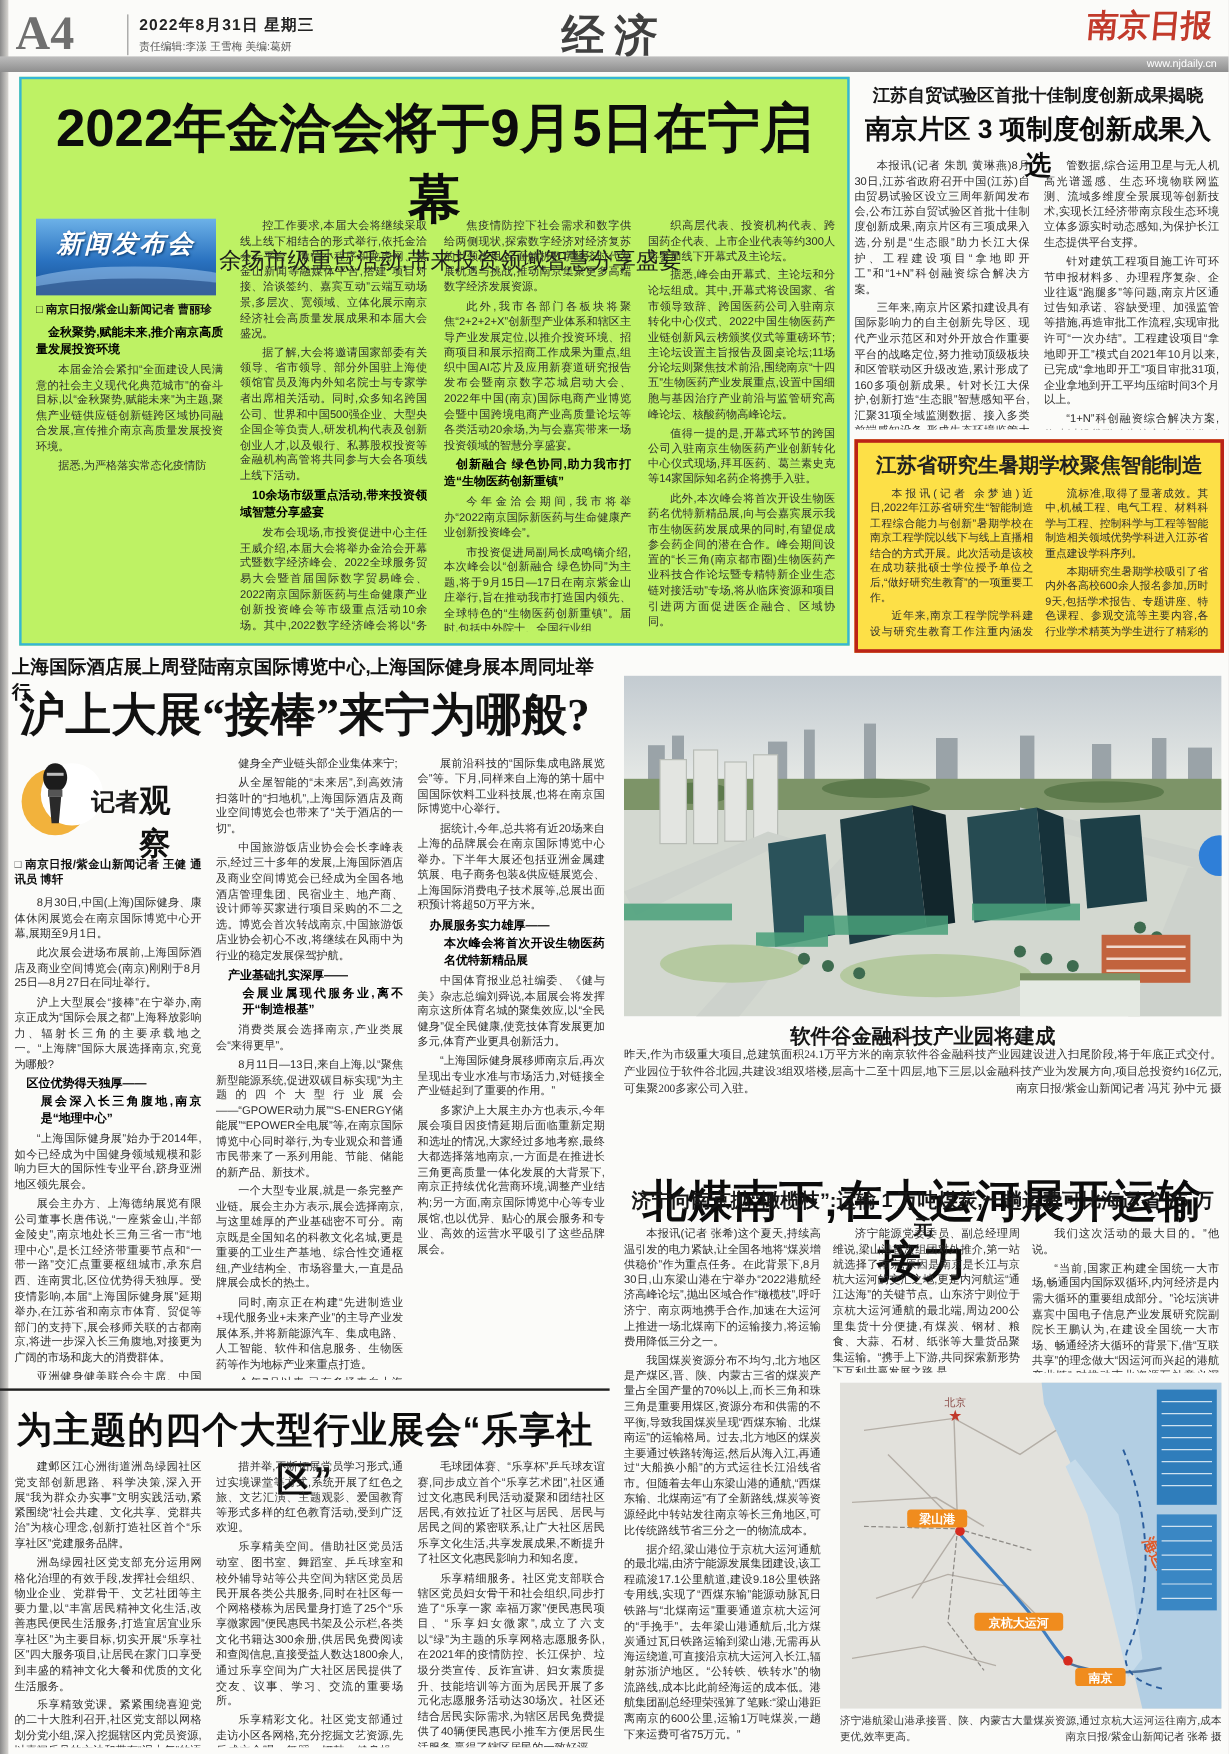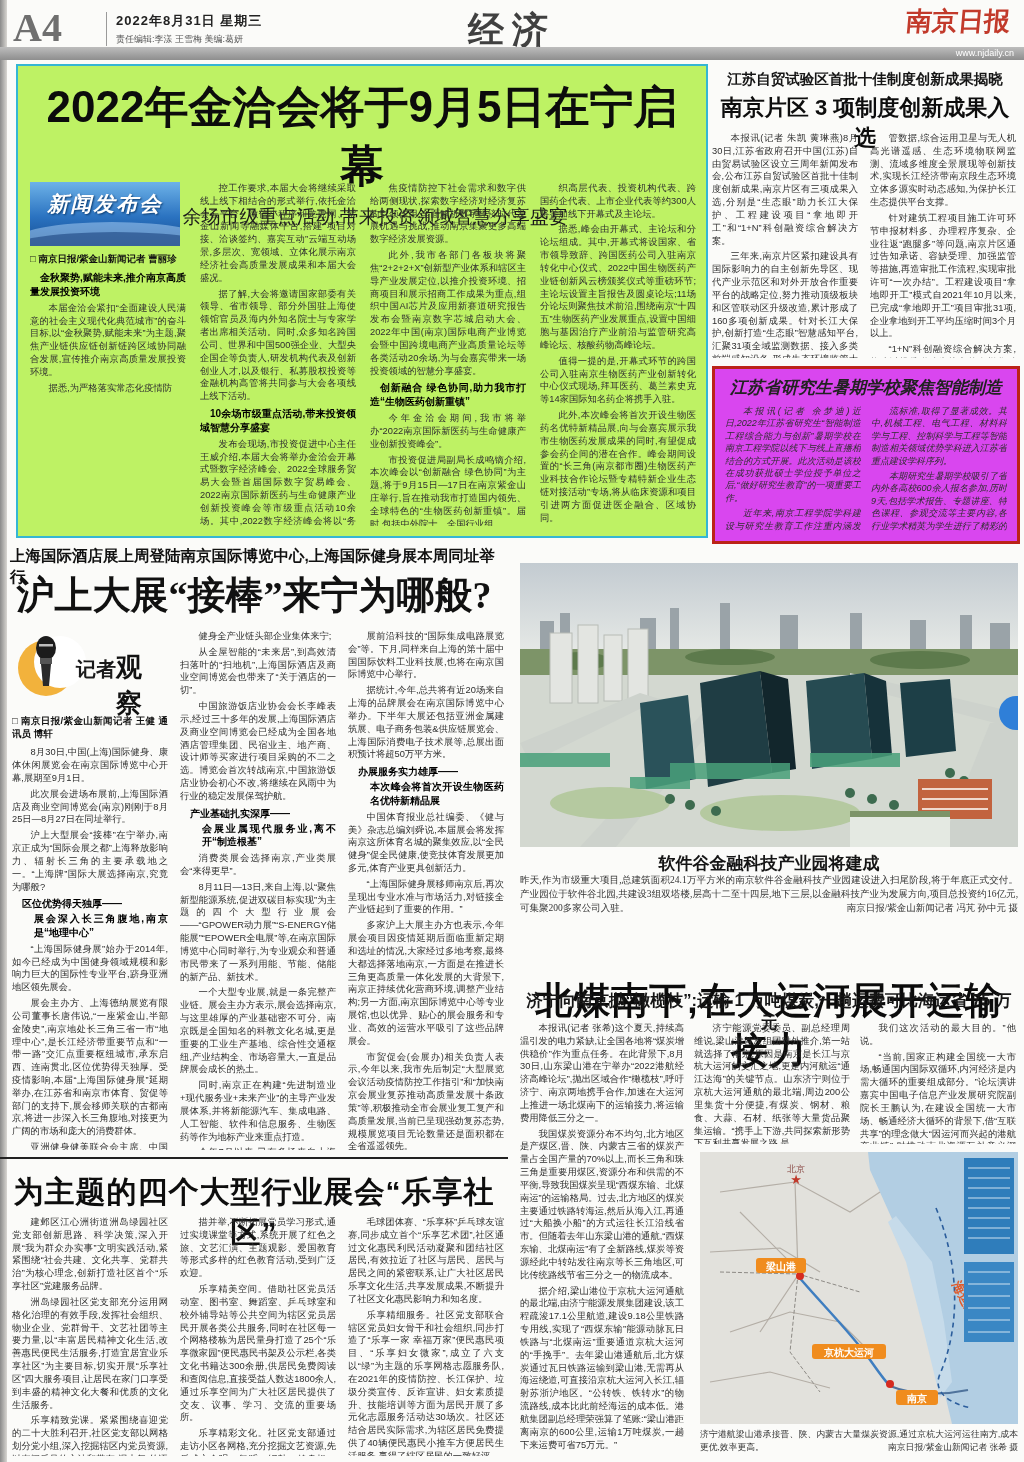--- a/index.html
+++ b/index.html
@@ -38,7 +38,7 @@
   
   .kick{font-weight:bold;font-size:14.5px;color:#161616;text-align:center;}
   .h2r{font-weight:900;font-size:22px;color:#0d0d0d;text-align:center;margin-top:4px;}
-  .redbox{left:712px;top:366px;width:302px;height:172px;border:3px solid #bb2318;background:#d946ef;font-style:italic;}
+  .redbox{left:712px;top:366px;width:302px;height:172px;border:3px solid #bb2318;background:#fde047;}
   .redbox h3{margin:7px 4px 0;text-align:center;font-size:17px;font-weight:900;color:#222;}
   
   .h2g{font-family:"Liberation Serif",serif;font-weight:900;font-size:38px;color:#111;text-align:center;}

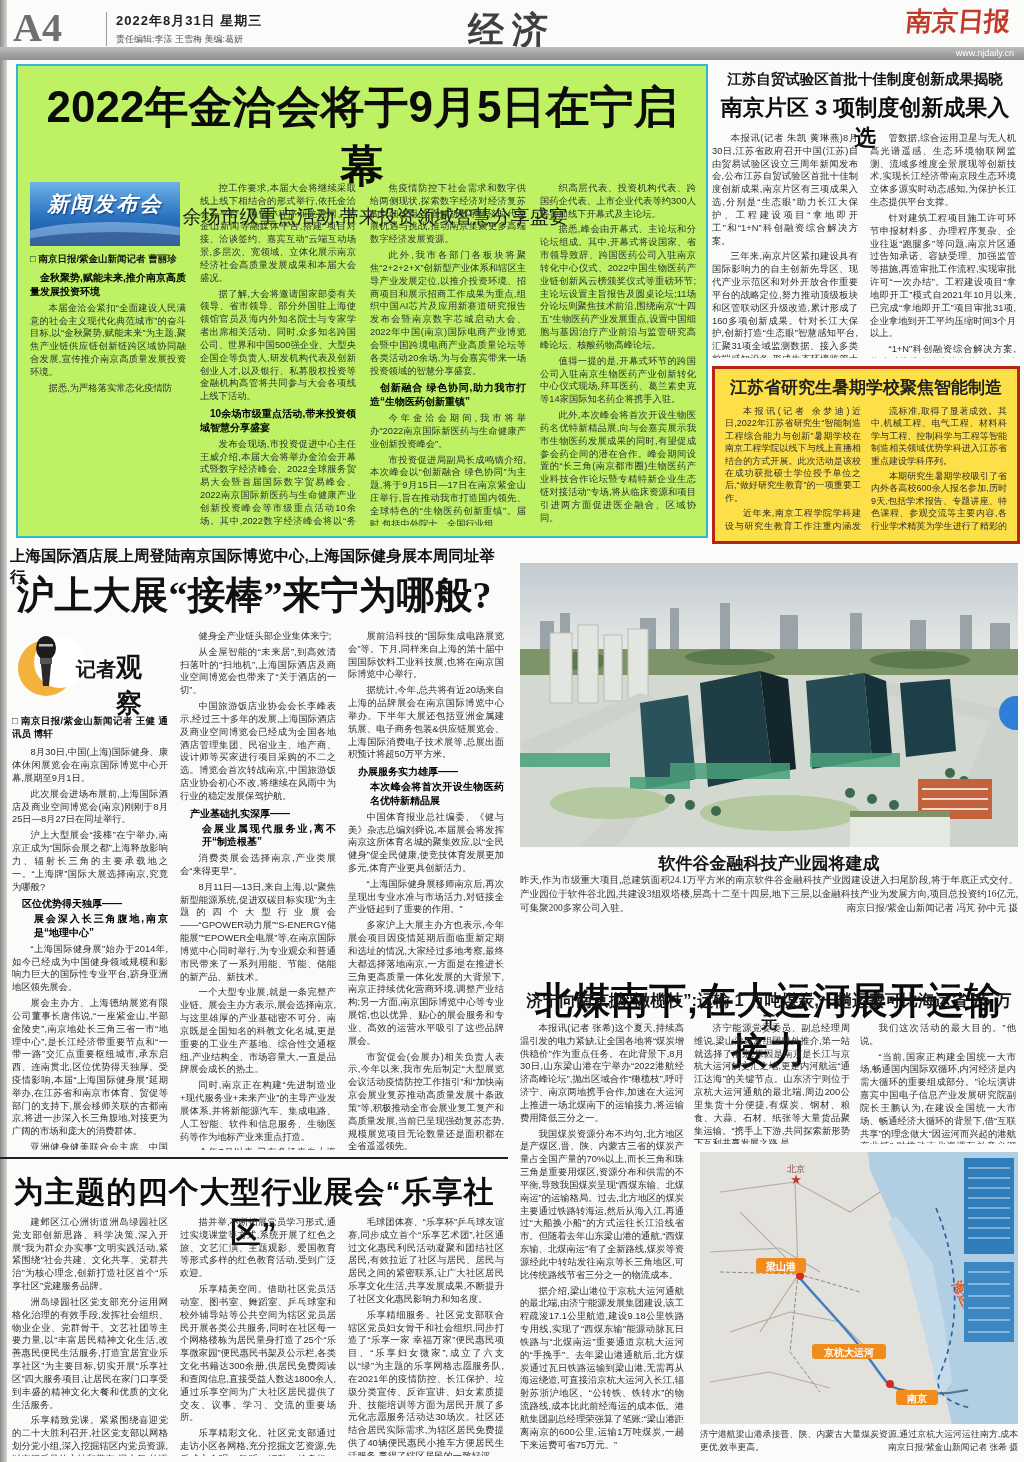--- a/index.html
+++ b/index.html
@@ -179,7 +179,6 @@
     <p>中国体育报业总社编委、《健与美》杂志总编刘舜说,本届展会将发挥南京这所体育名城的聚集效应,以“全民健身”促全民健康,使竞技体育发展更加多元,体育产业更具创新活力。</p>
     <p>“上海国际健身展移师南京后,再次呈现出专业水准与市场活力,对链接全产业链起到了重要的作用。”</p>
     <p>多家沪上大展主办方也表示,今年展会项目因疫情延期后面临重新定期和选址的情况,大家经过多地考察,最终大都选择落地南京,一方面是在推进长三角更高质量一体化发展的大背景下,南京正持续优化营商环境,调整产业结构;另一方面,南京国际博览中心等专业展馆,也以优异、贴心的展会服务和专业、高效的运营水平吸引了这些品牌展会。</p>
-    <p>市贸促会(会展办)相关负责人表示,今年以来,我市先后制定“大型展览会议活动疫情防控工作指引”和“加快南京会展业复苏推动高质量发展十条政策”等,积极推动全市会展业复工复产和高质量发展,当前已呈现强劲复苏态势,规模展览项目无论数量还是面积都在全省遥遥领先。</p>
 
   </div>
 

